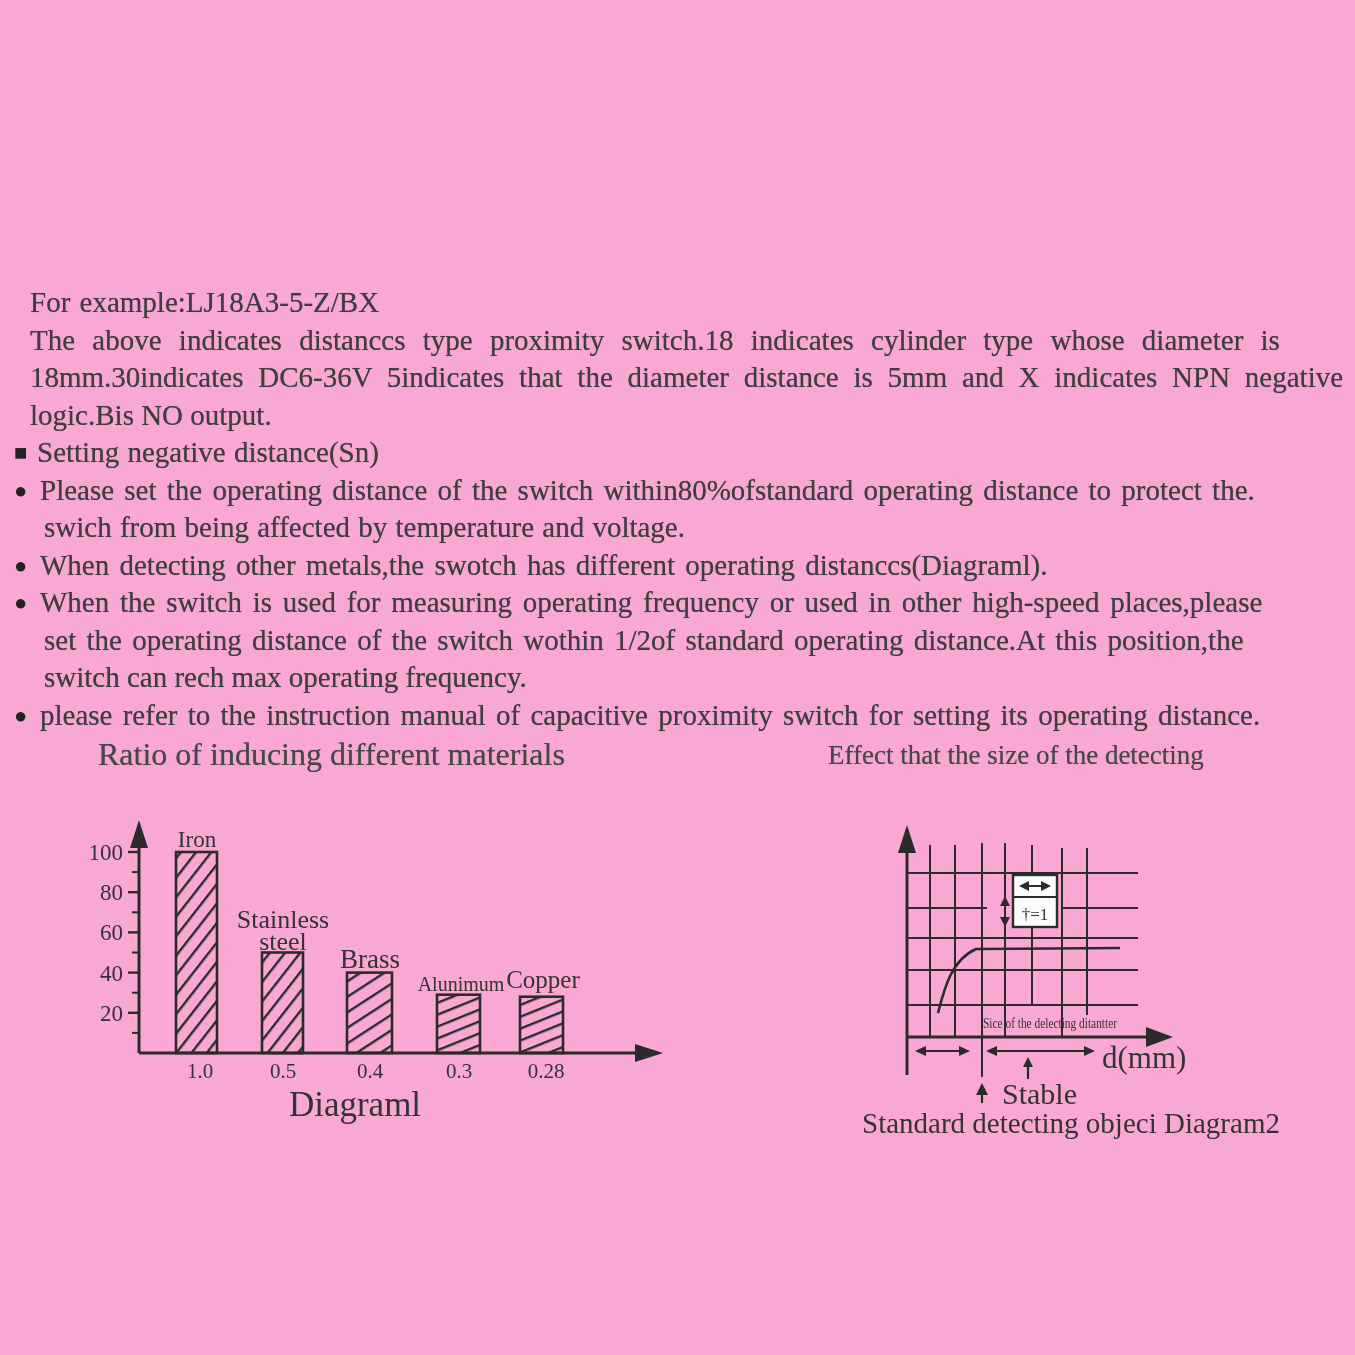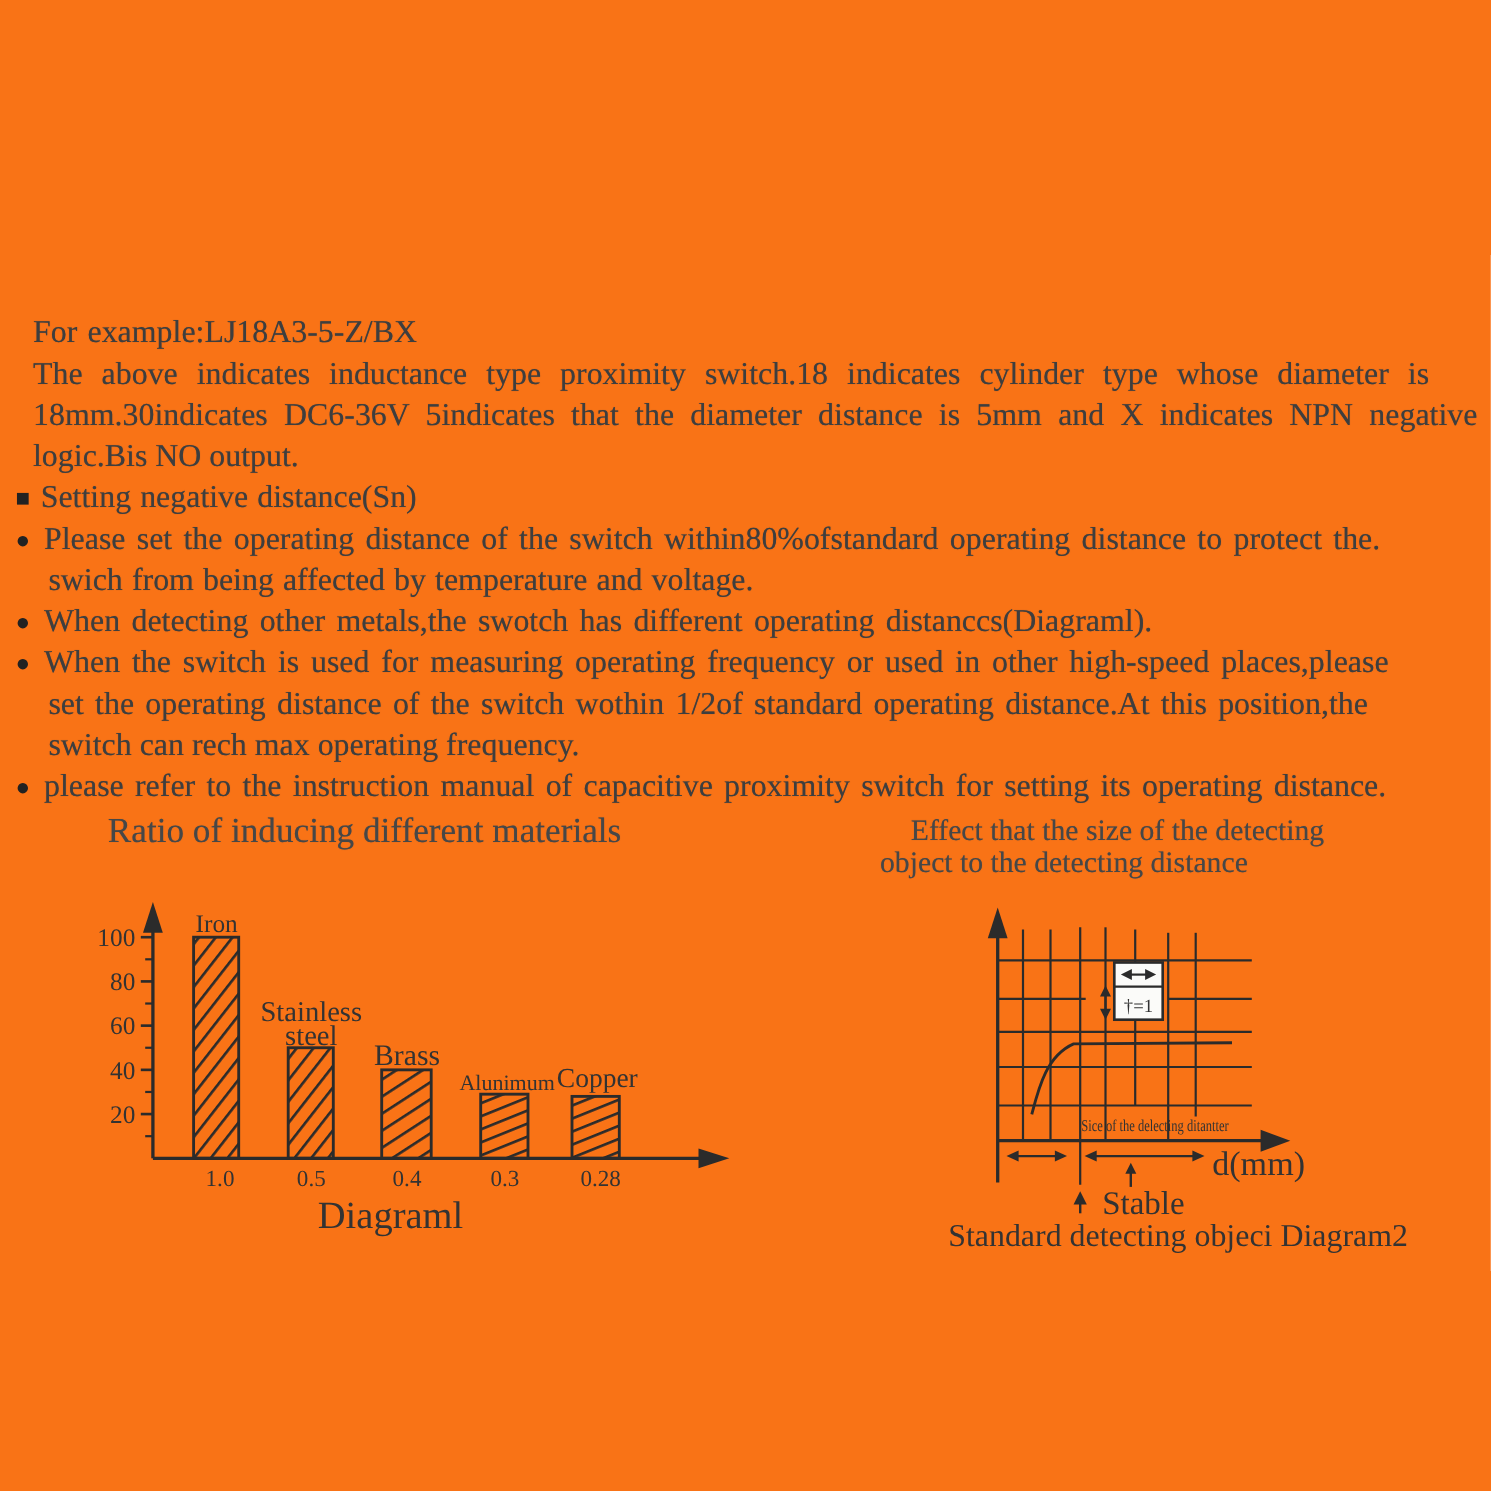--- a/index.html
+++ b/index.html
@@ -6,7 +6,7 @@
   .page{
     position:relative;
     width:1355px;height:1355px;
-    background:#f97316;
+    background:#f9a8d4;
     overflow:hidden;
     font-family:"Liberation Serif", serif;
     color:#3e3e3e;

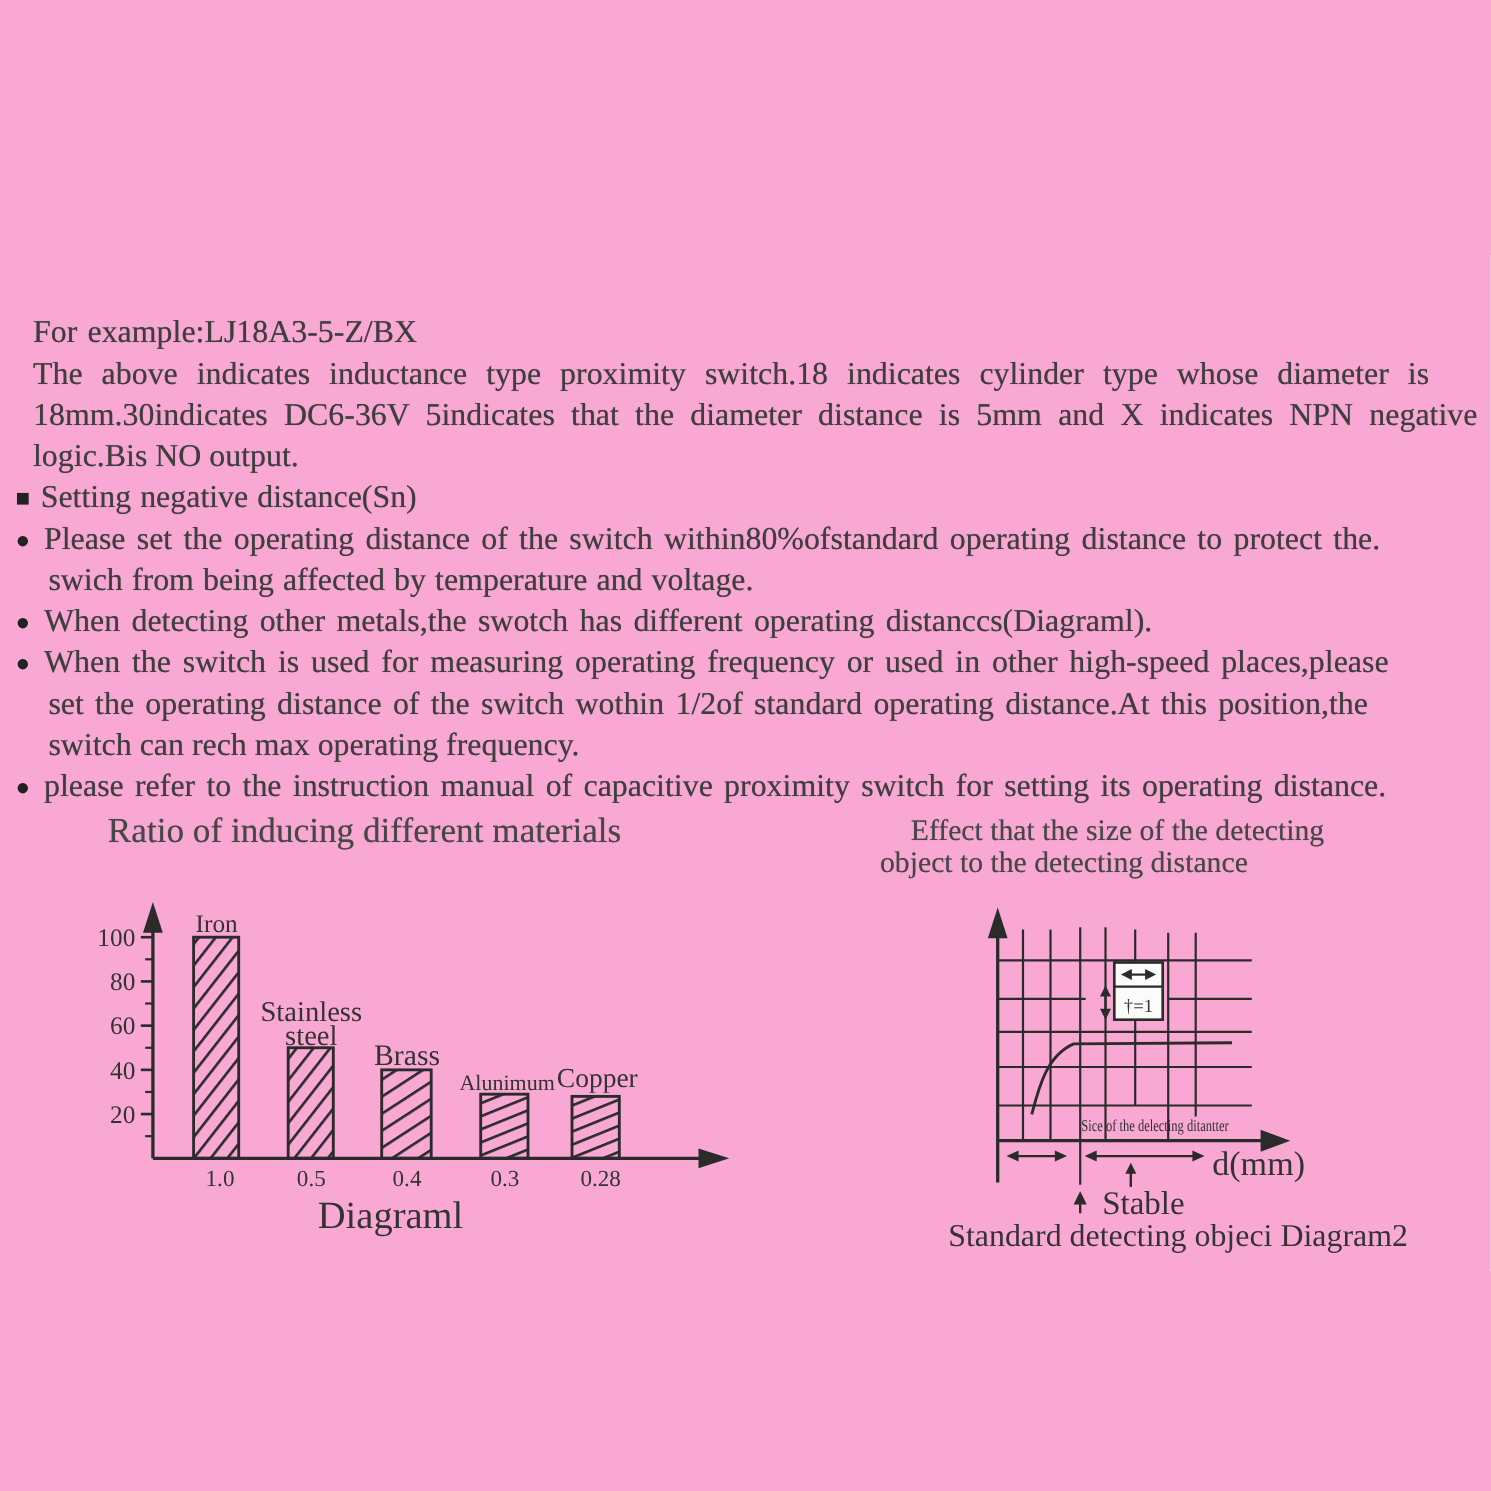--- a/index.html
+++ b/index.html
@@ -57,7 +57,7 @@
 
   <div class="textblock" id="textblock">
       <div class="line k-p"><span class="txt" style="word-spacing: 2px;">For example:LJ18A3-5-Z/BX</span></div>
-      <div class="line k-p"><span class="txt" style="word-spacing: 10px;">The above indicates inductance type proximity switch.18 indicates cylinder type whose diameter is</span></div>
+      <div class="line k-p"><span class="txt" style="word-spacing: 10px;">The above indicates distanccs type proximity switch.18 indicates cylinder type whose diameter is</span></div>
       <div class="line k-p"><span class="txt" style="word-spacing: 7.5px;">18mm.30indicates DC6-36V 5indicates that the diameter distance is 5mm and X indicates NPN negative</span></div>
       <div class="line k-p"><span class="txt" style="word-spacing: 0px;">logic.Bis NO output.</span></div>
       <div class="line k-s"><span class="marker">■</span><span class="txt" style="word-spacing: 1px;">Setting negative distance(Sn)</span></div>

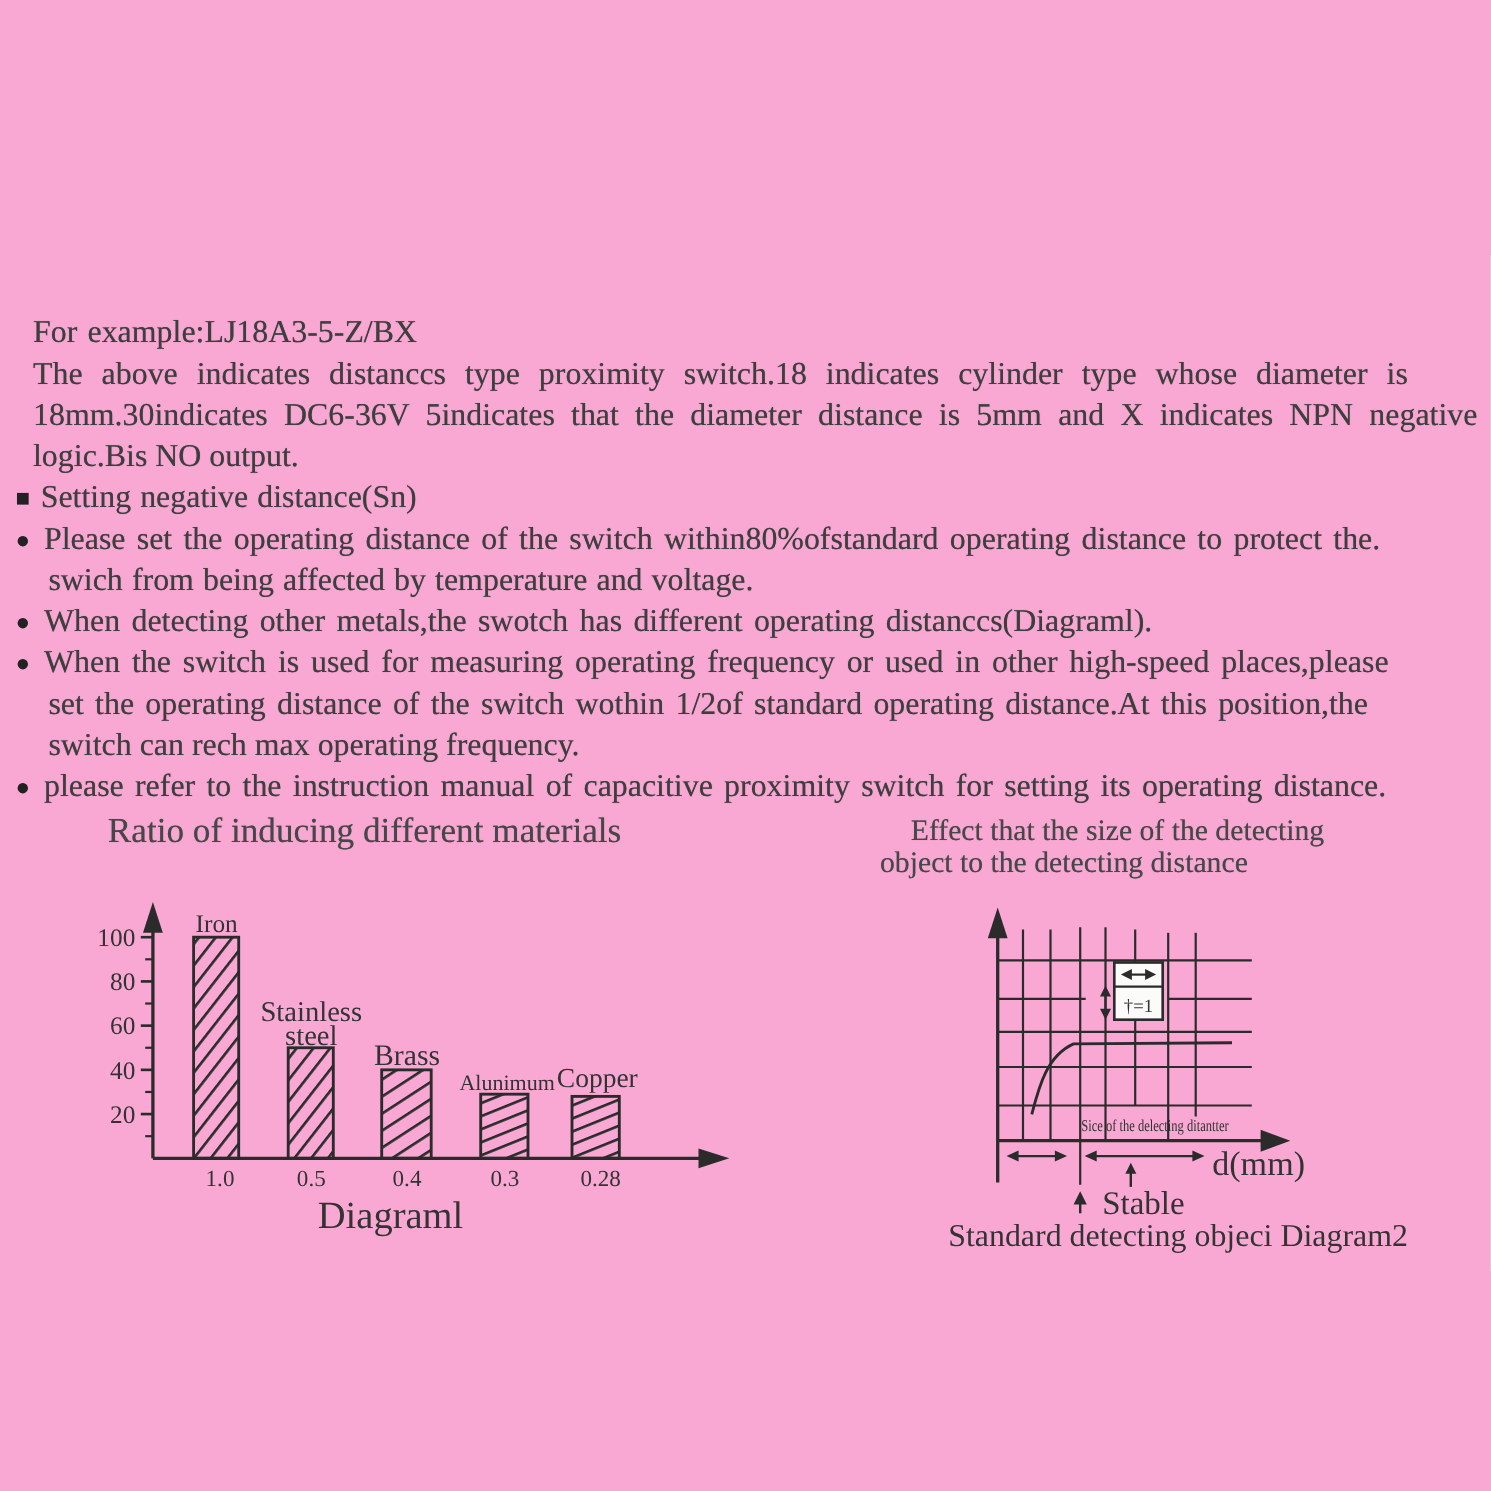--- a/index.html
+++ b/index.html
@@ -124,7 +124,6 @@
   </svg>
 
   <div class="chart-title" id="title2a">Effect that the size of the detecting</div>
-  <div class="chart-title" id="title2b">object to the detecting distance</div>
 
   <svg id="chart2-svg" width="490" height="345">
     <g stroke="#2b2b2b" stroke-width="2">

